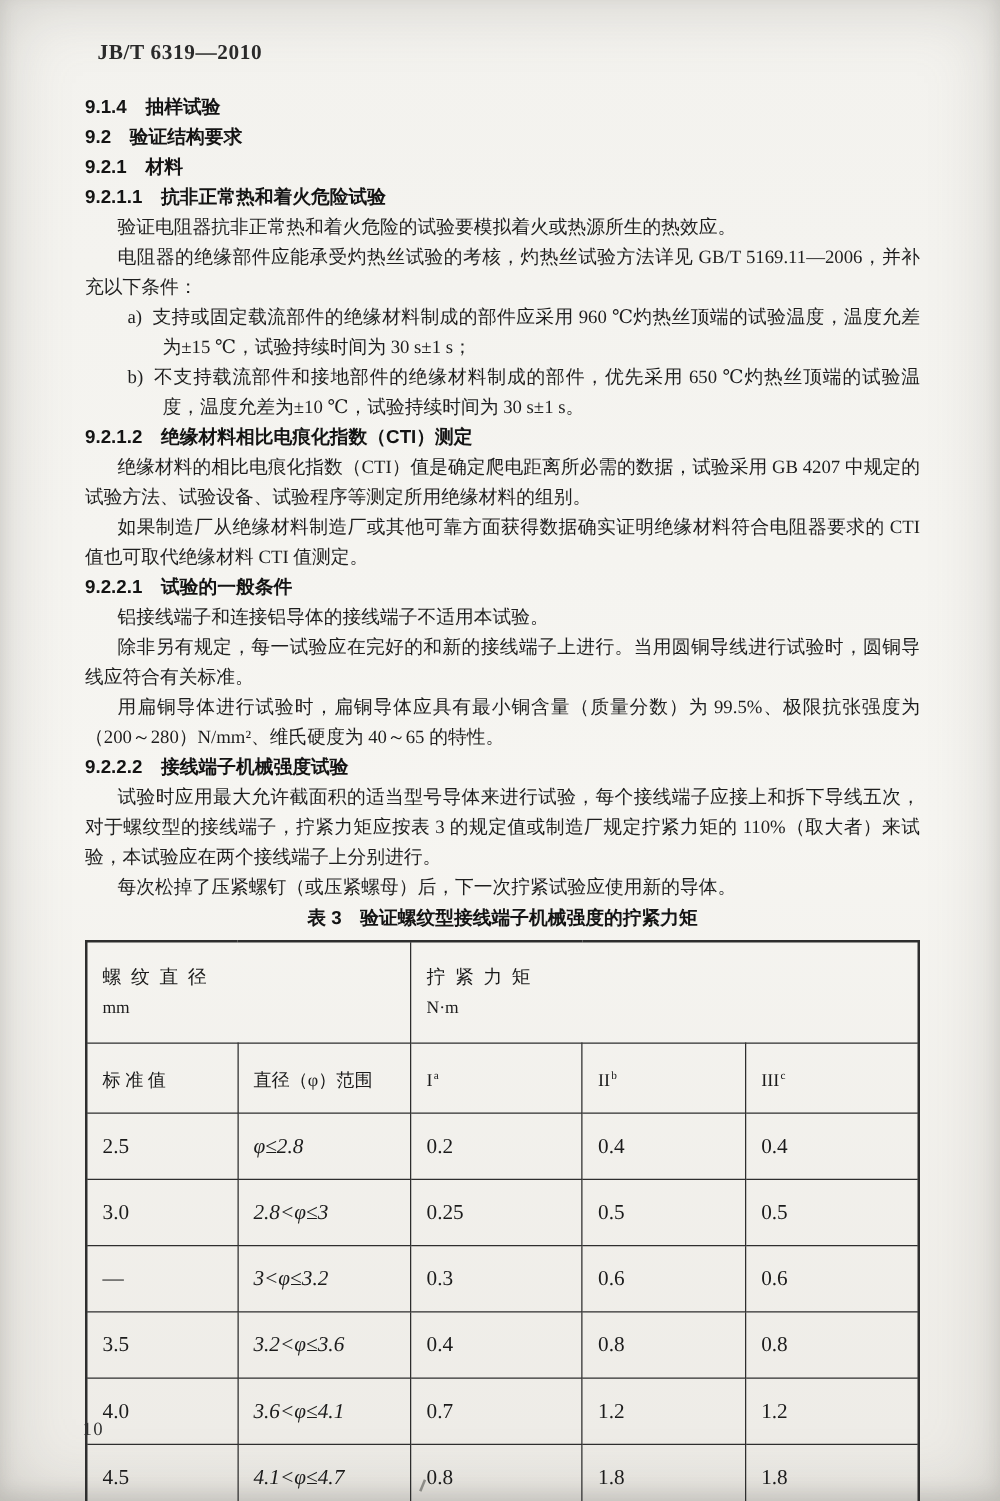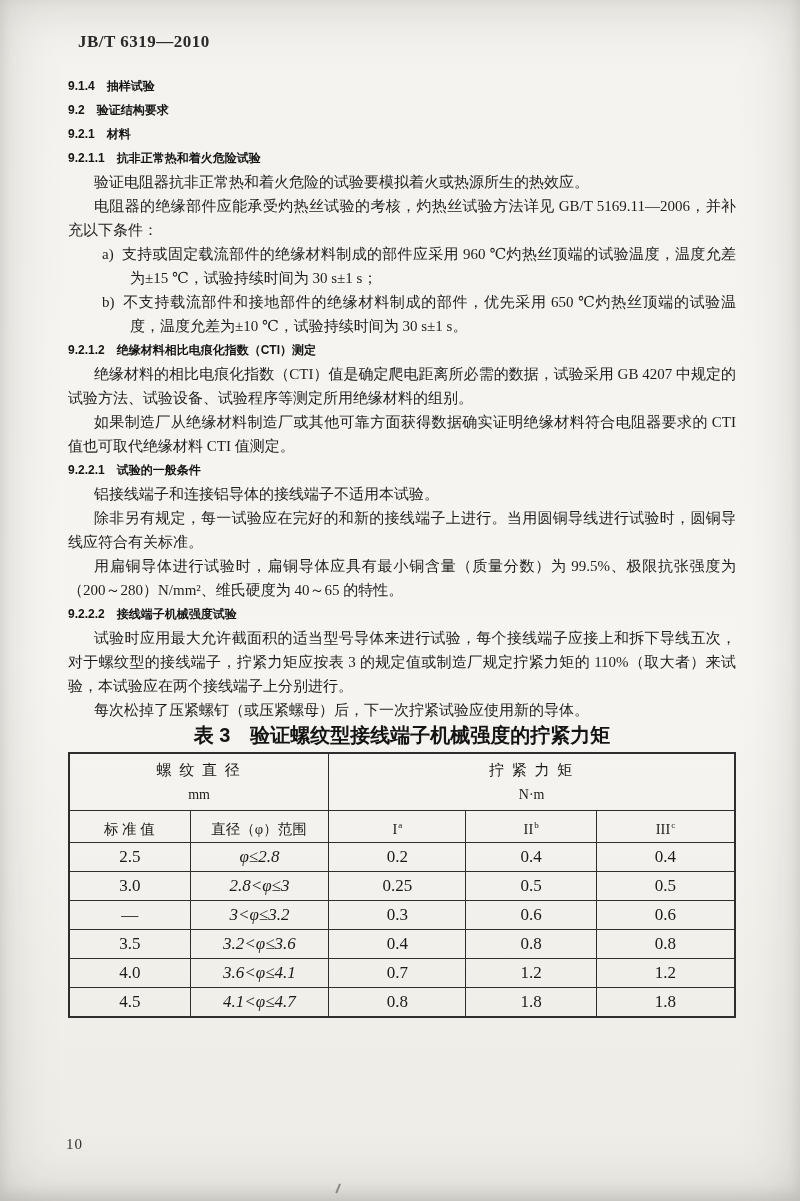--- a/index.html
+++ b/index.html
@@ -24,7 +24,7 @@
     font-size:15px;line-height:24px;
   }
   .hd{
-    margin:0;font-size:12px;line-height:24px;font-weight:bold;
+    margin:0;font-size:15px;line-height:24px;font-weight:bold;
     font-family:"Liberation Sans","DejaVu Sans",sans-serif;
     color:#141414;
   }

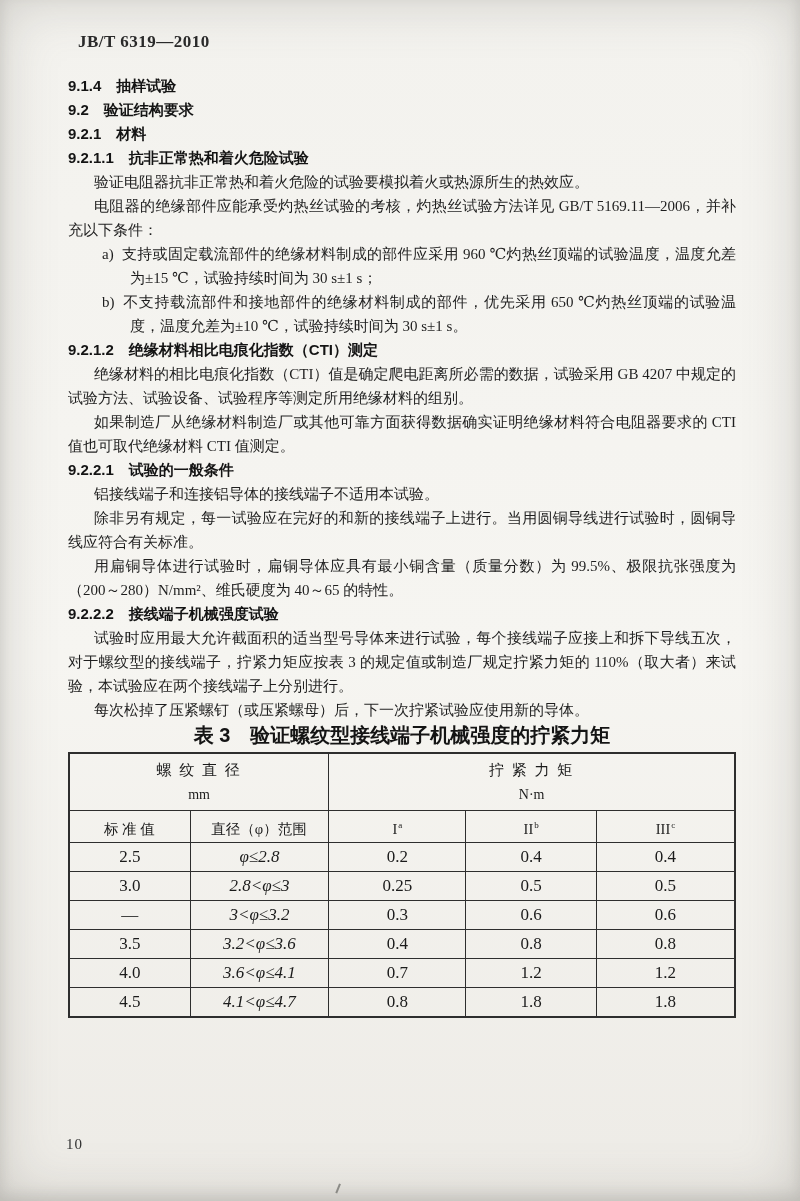--- a/index.html
+++ b/index.html
@@ -34,7 +34,7 @@
   .tbl-title{
     margin:2px 0 6px;text-align:center;font-weight:bold;
     font-family:"Liberation Sans","DejaVu Sans",sans-serif;
-    font-size:20px;line-height:22px;color:#141414;
+    font-size:15px;line-height:22px;color:#141414;
   }
   table.t3{
     width:100%;border-collapse:collapse;table-layout:fixed;

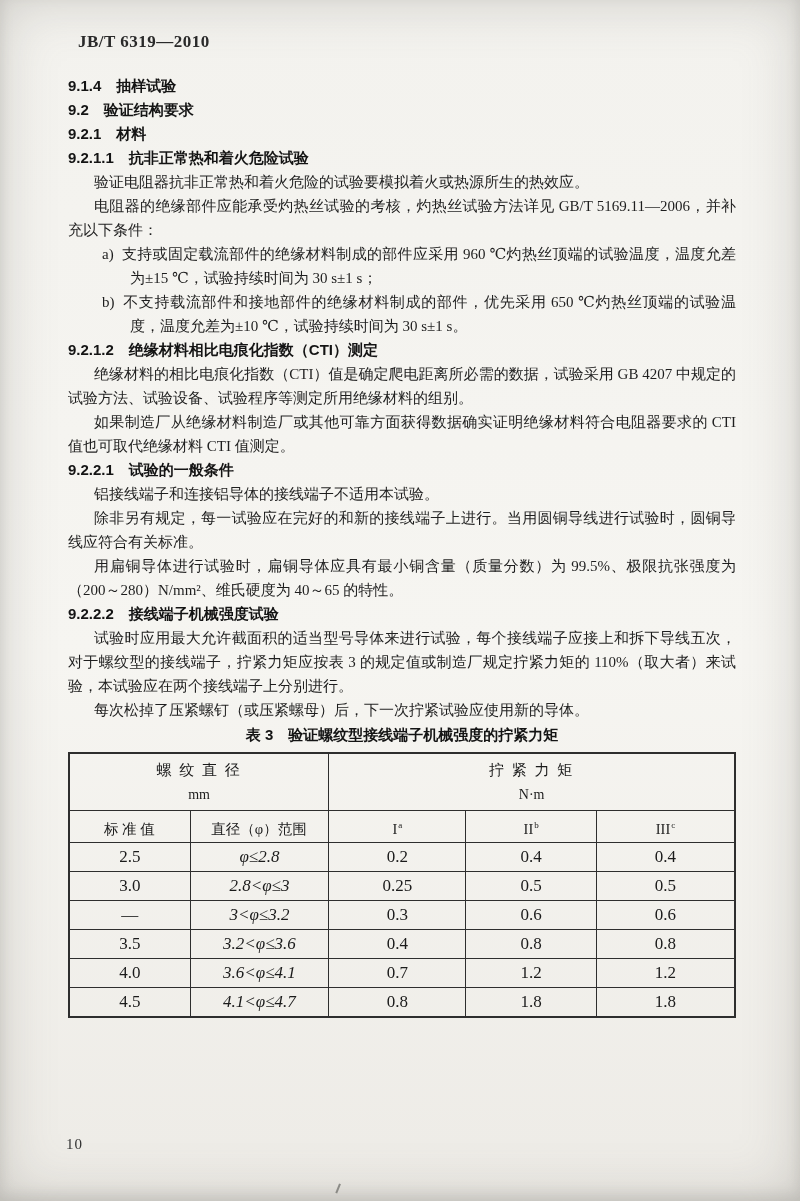--- a/index.html
+++ b/index.html
@@ -41,8 +41,8 @@
     border:2px solid #2e2e2e;
   }
   table.t3 th,table.t3 td{
-    border:1px solid #2e2e2e;text-align:center;vertical-align:middle;
-    font-weight:normal;padding:0;color:#1b1b1b;
+    border:1px solid #2e2e2e;text-align:left;vertical-align:middle;
+    font-weight:normal;padding:12px;color:#1b1b1b;
   }
   tr.grp th{height:56px;font-size:15px;}
   .g-title{line-height:26px;letter-spacing:2px;}

